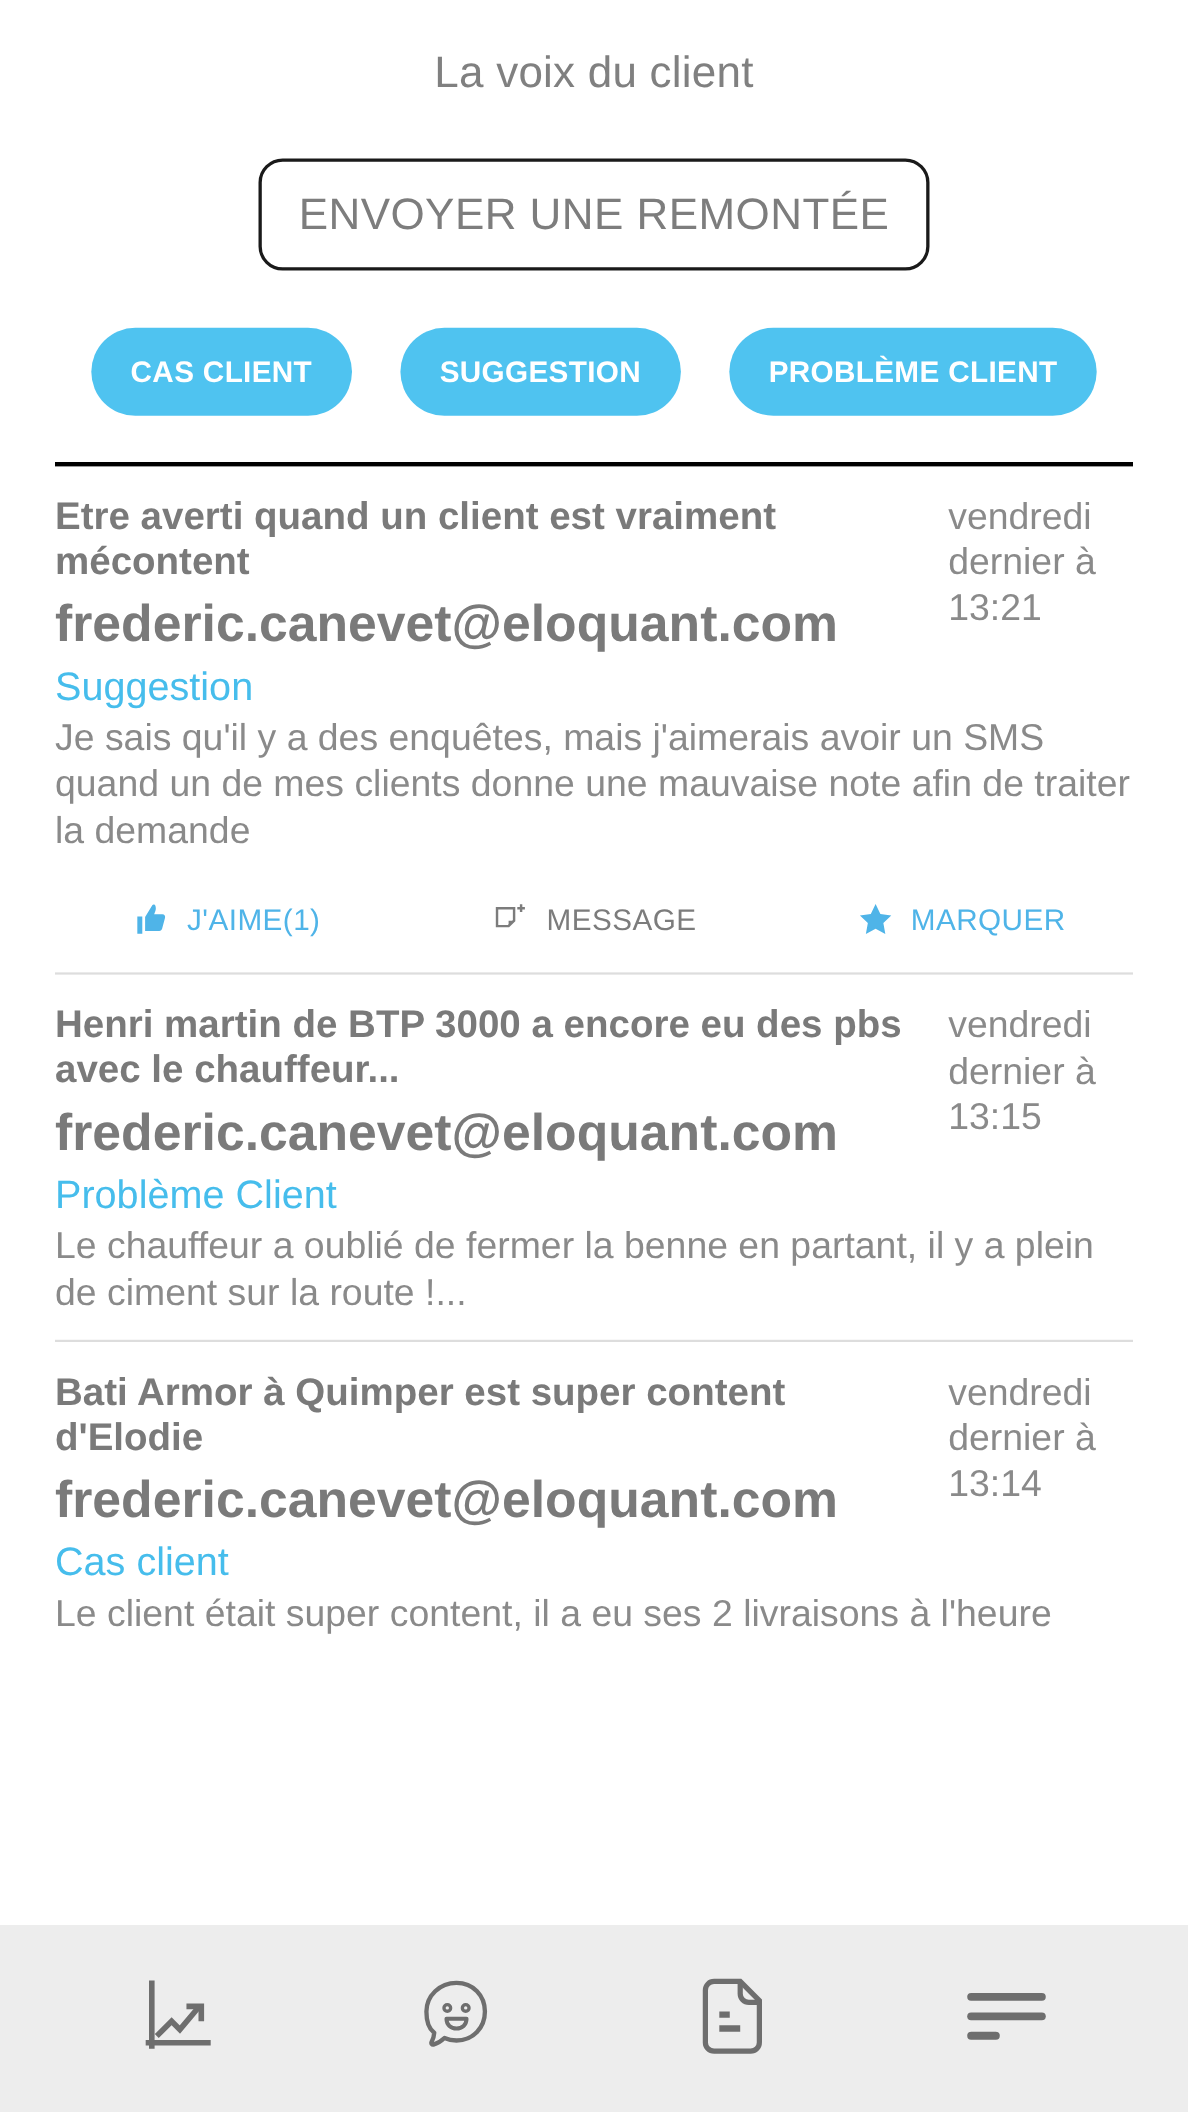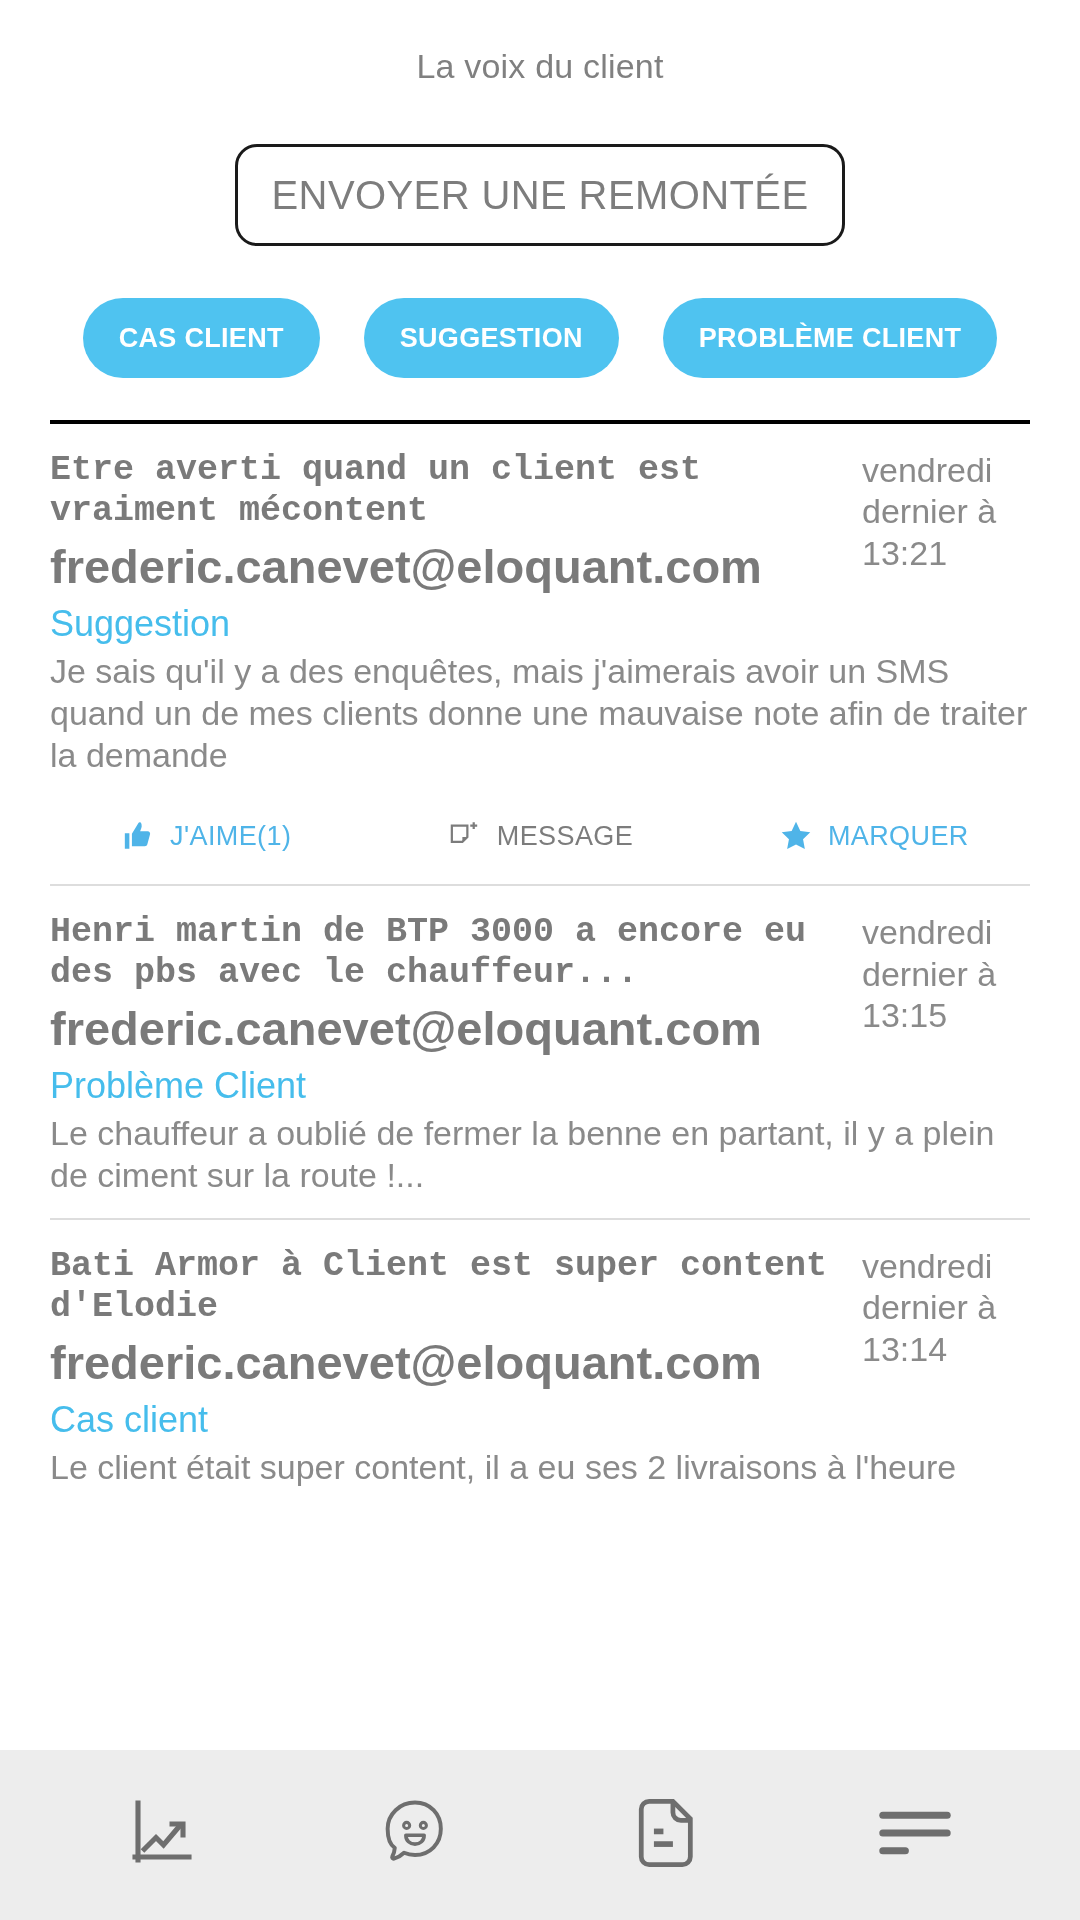--- a/index.html
+++ b/index.html
@@ -30,7 +30,7 @@
     flex: 0 0 auto;
   }
   .header-title {
-    font-size: 34px;
+    font-size: 40px;
     font-weight: 400;
     color: #808080;
     letter-spacing: 0.2px;

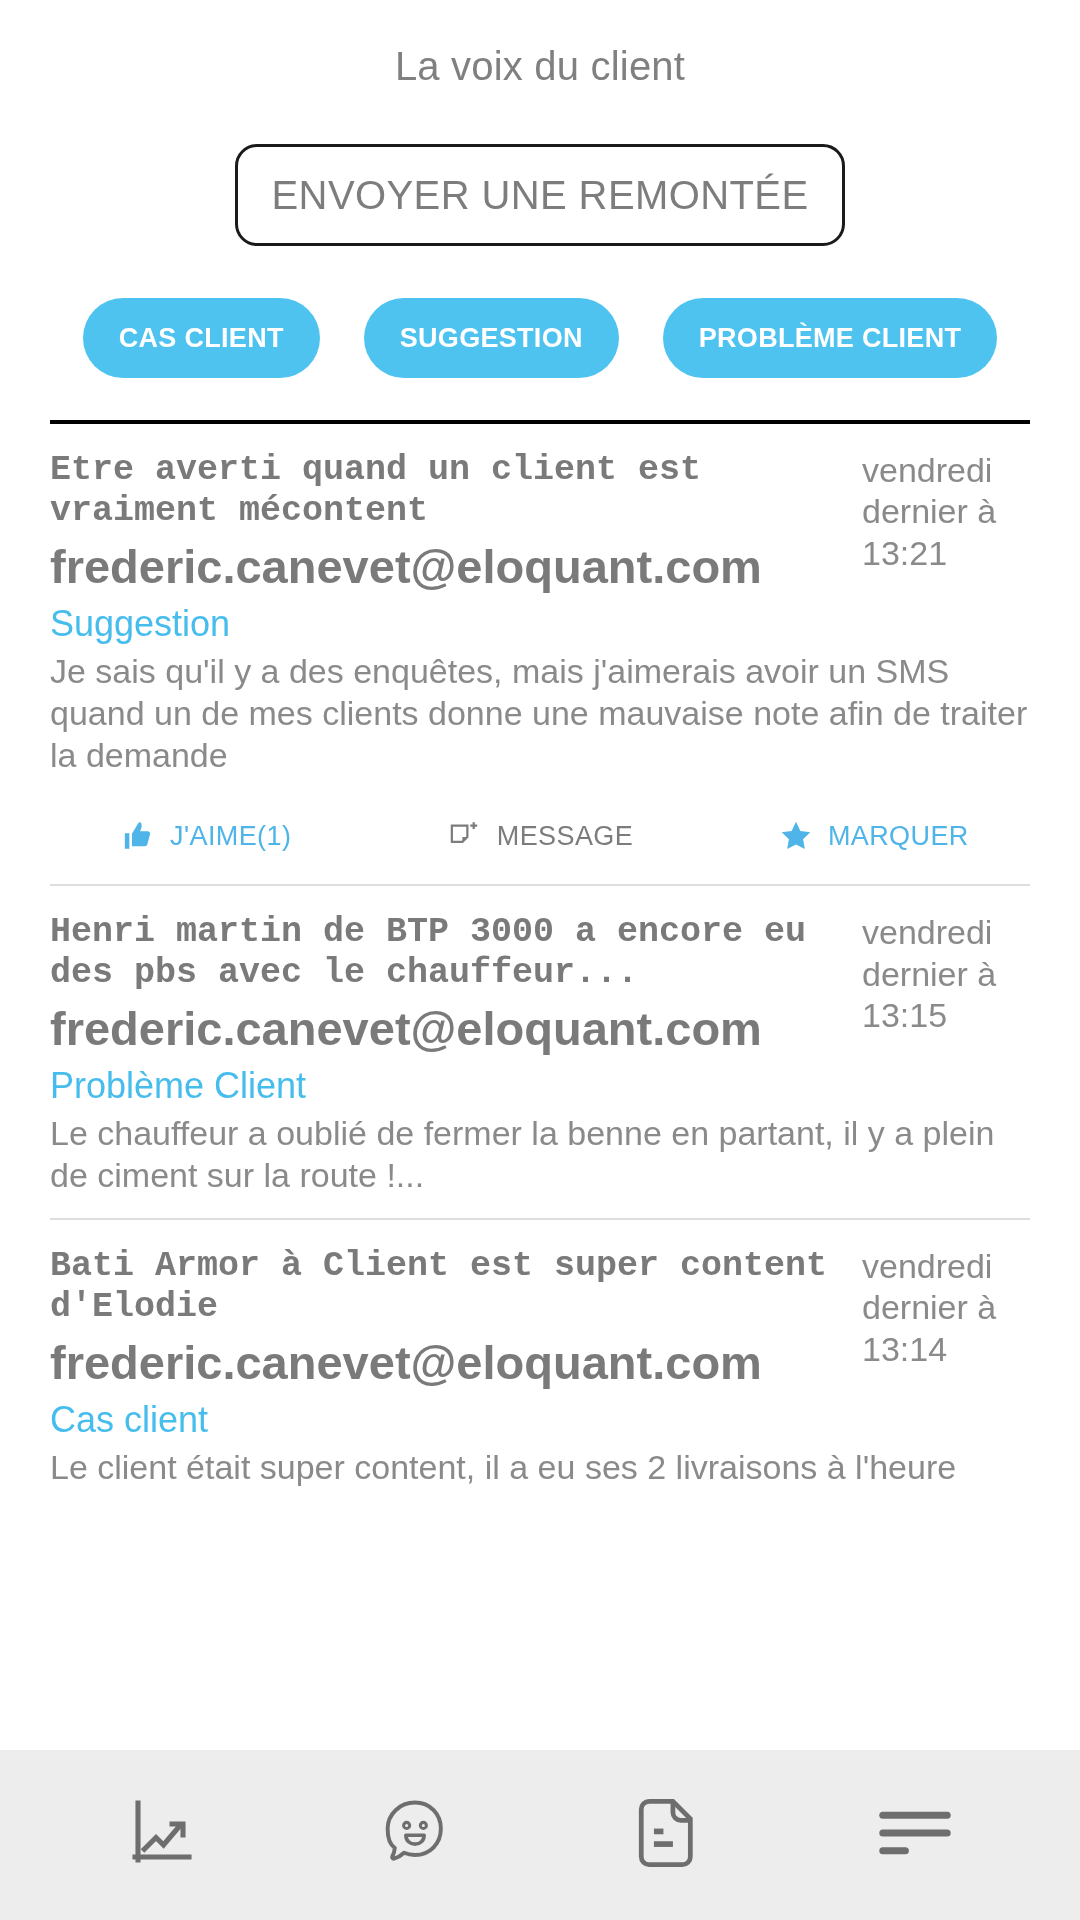--- a/index.html
+++ b/index.html
@@ -130,7 +130,6 @@
     font-weight: bold;
     color: #7a7a7a;
     line-height: 1.16;
-    font-family: Liberation Mono, monospace;
   }
   .card-email {
     font-size: 47px;

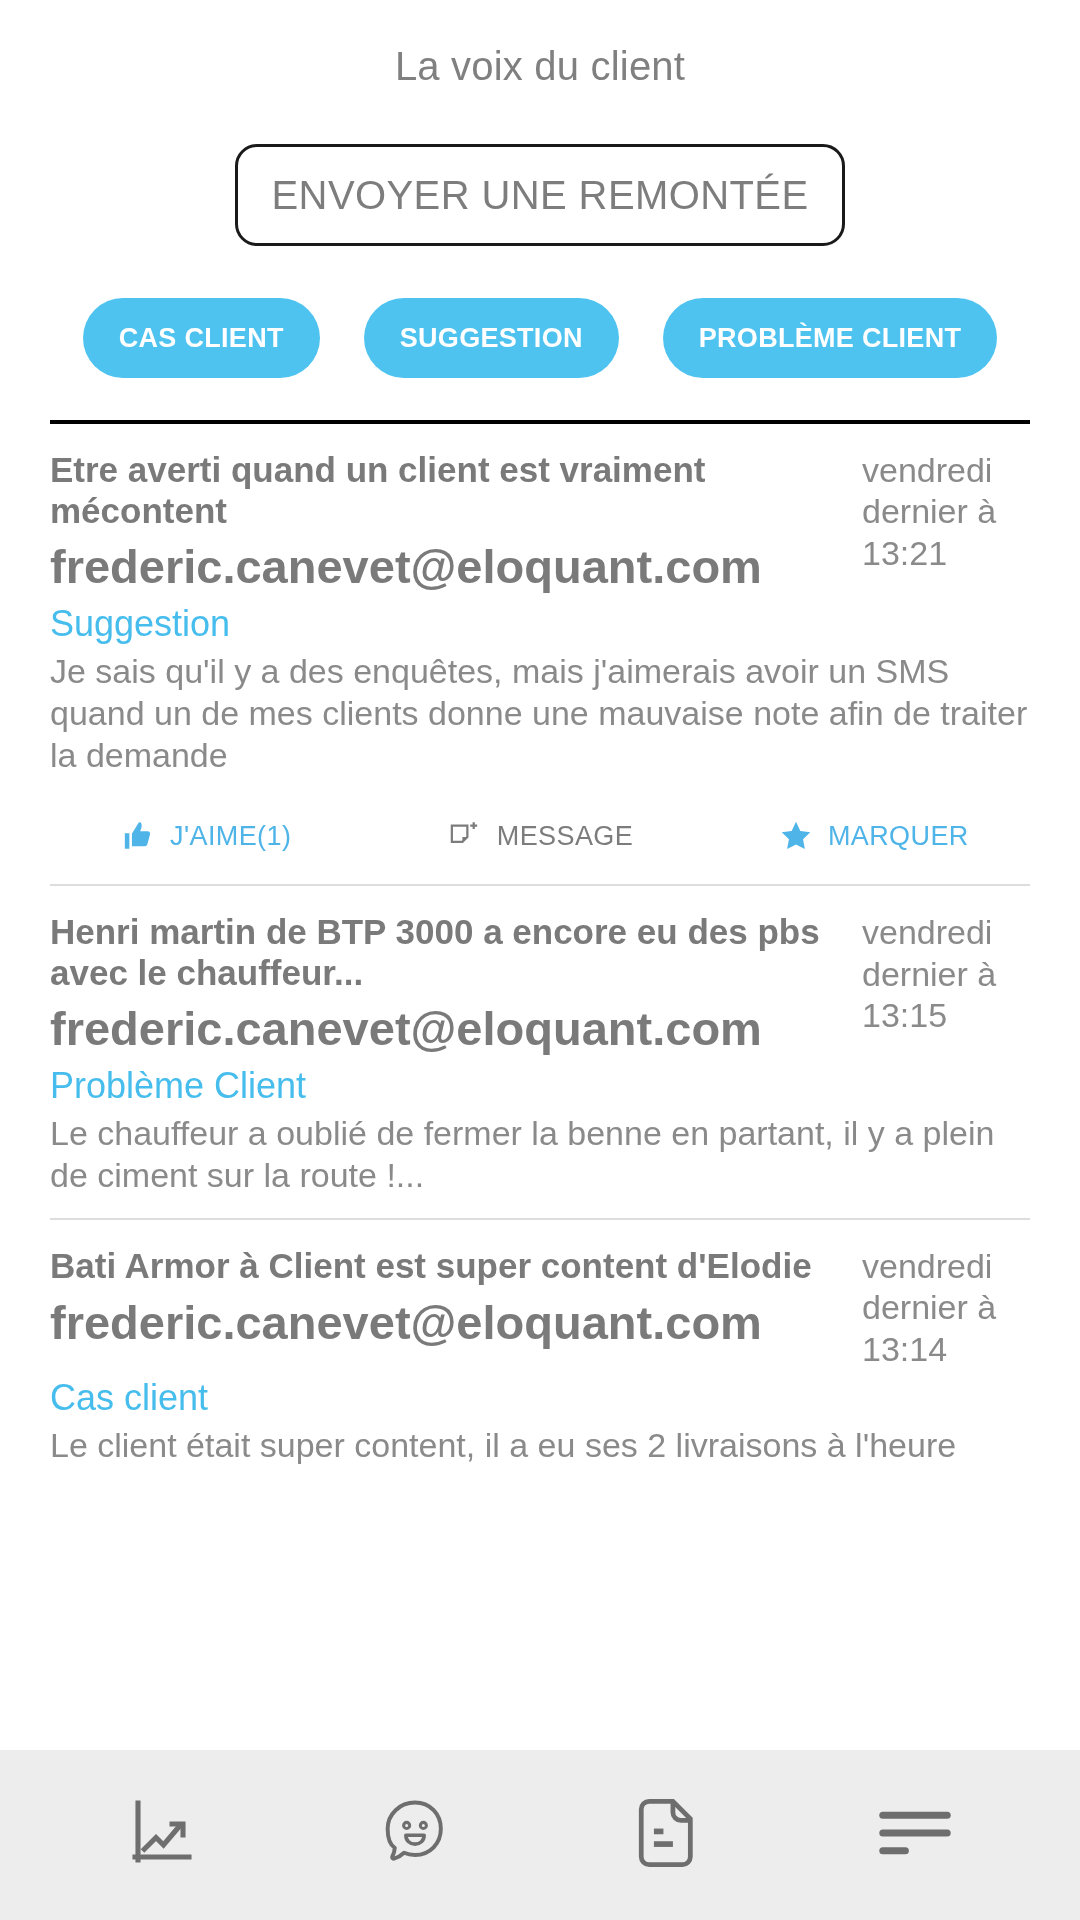--- a/index.html
+++ b/index.html
@@ -297,7 +297,7 @@
     <div class="card">
       <div class="card-head">
         <div class="card-head-left">
-          <div class="card-title">Bati Armor à Client est super content d'Elodie</div>
+          <div class="card-title">Bati Armor à Quimper est super content d'Elodie</div>
           <div class="card-email">frederic.canevet@eloquant.com</div>
         </div>
         <div class="card-date">vendredi dernier à 13:14</div>

